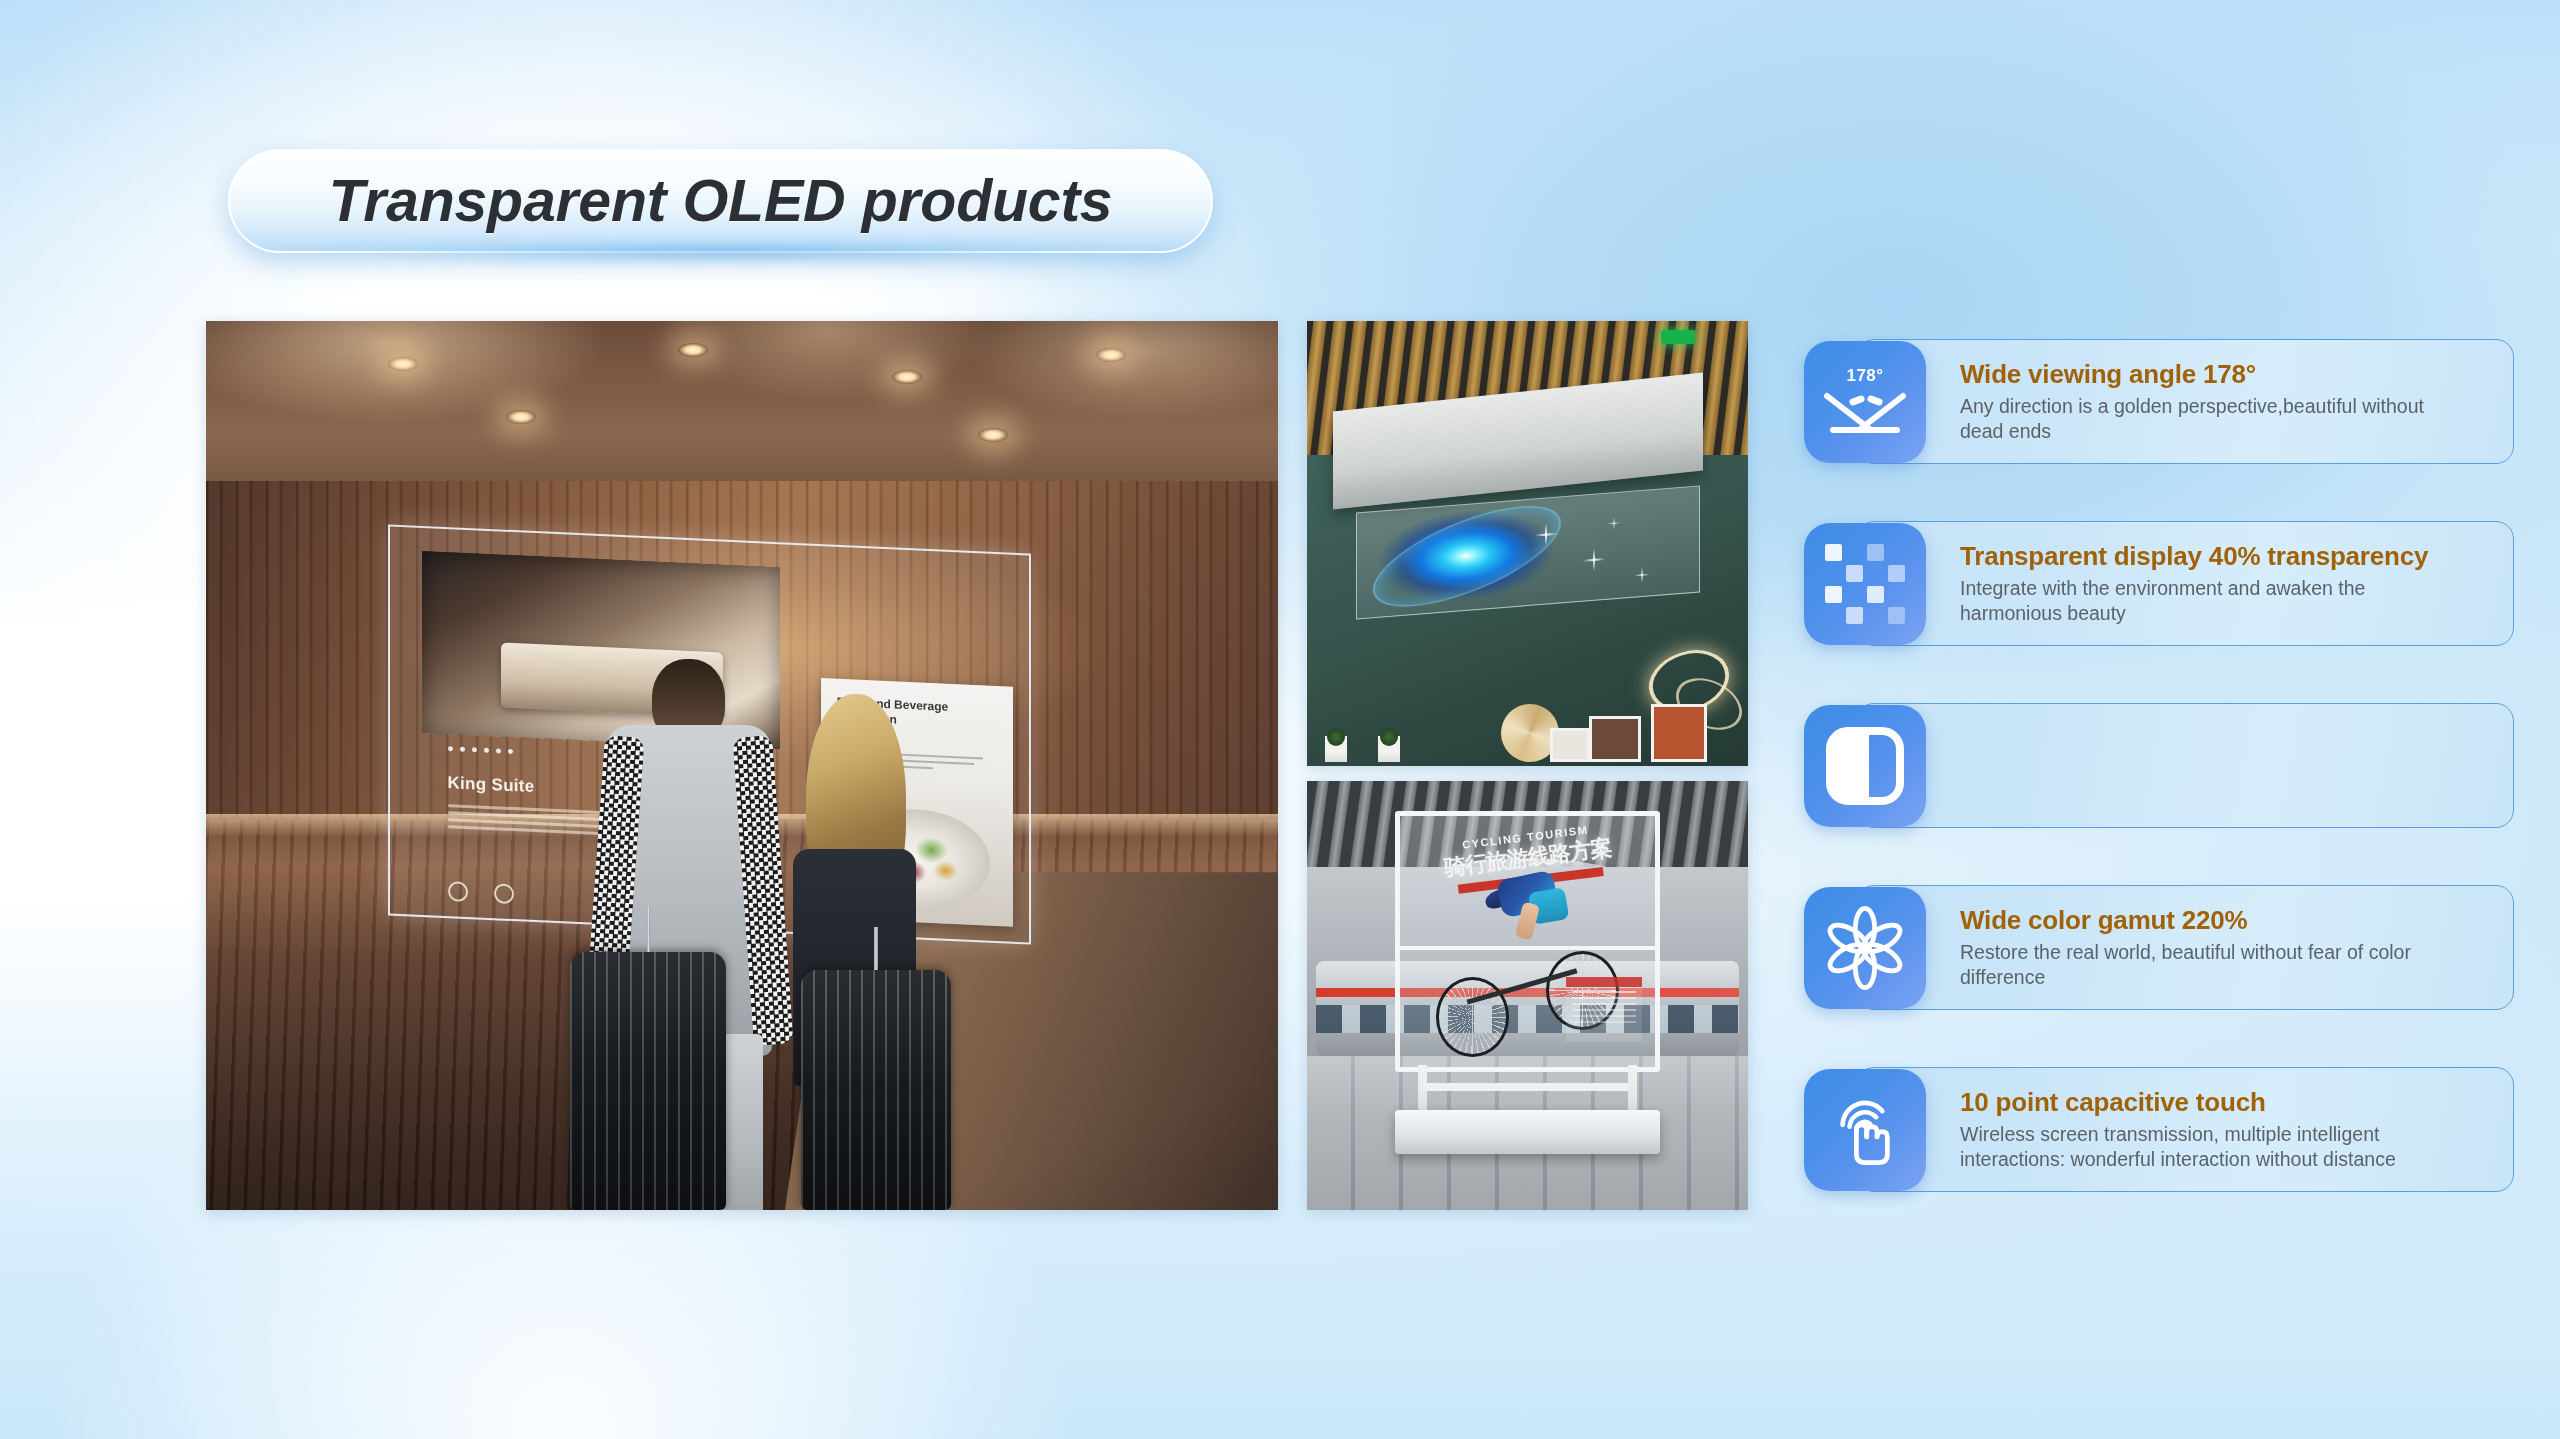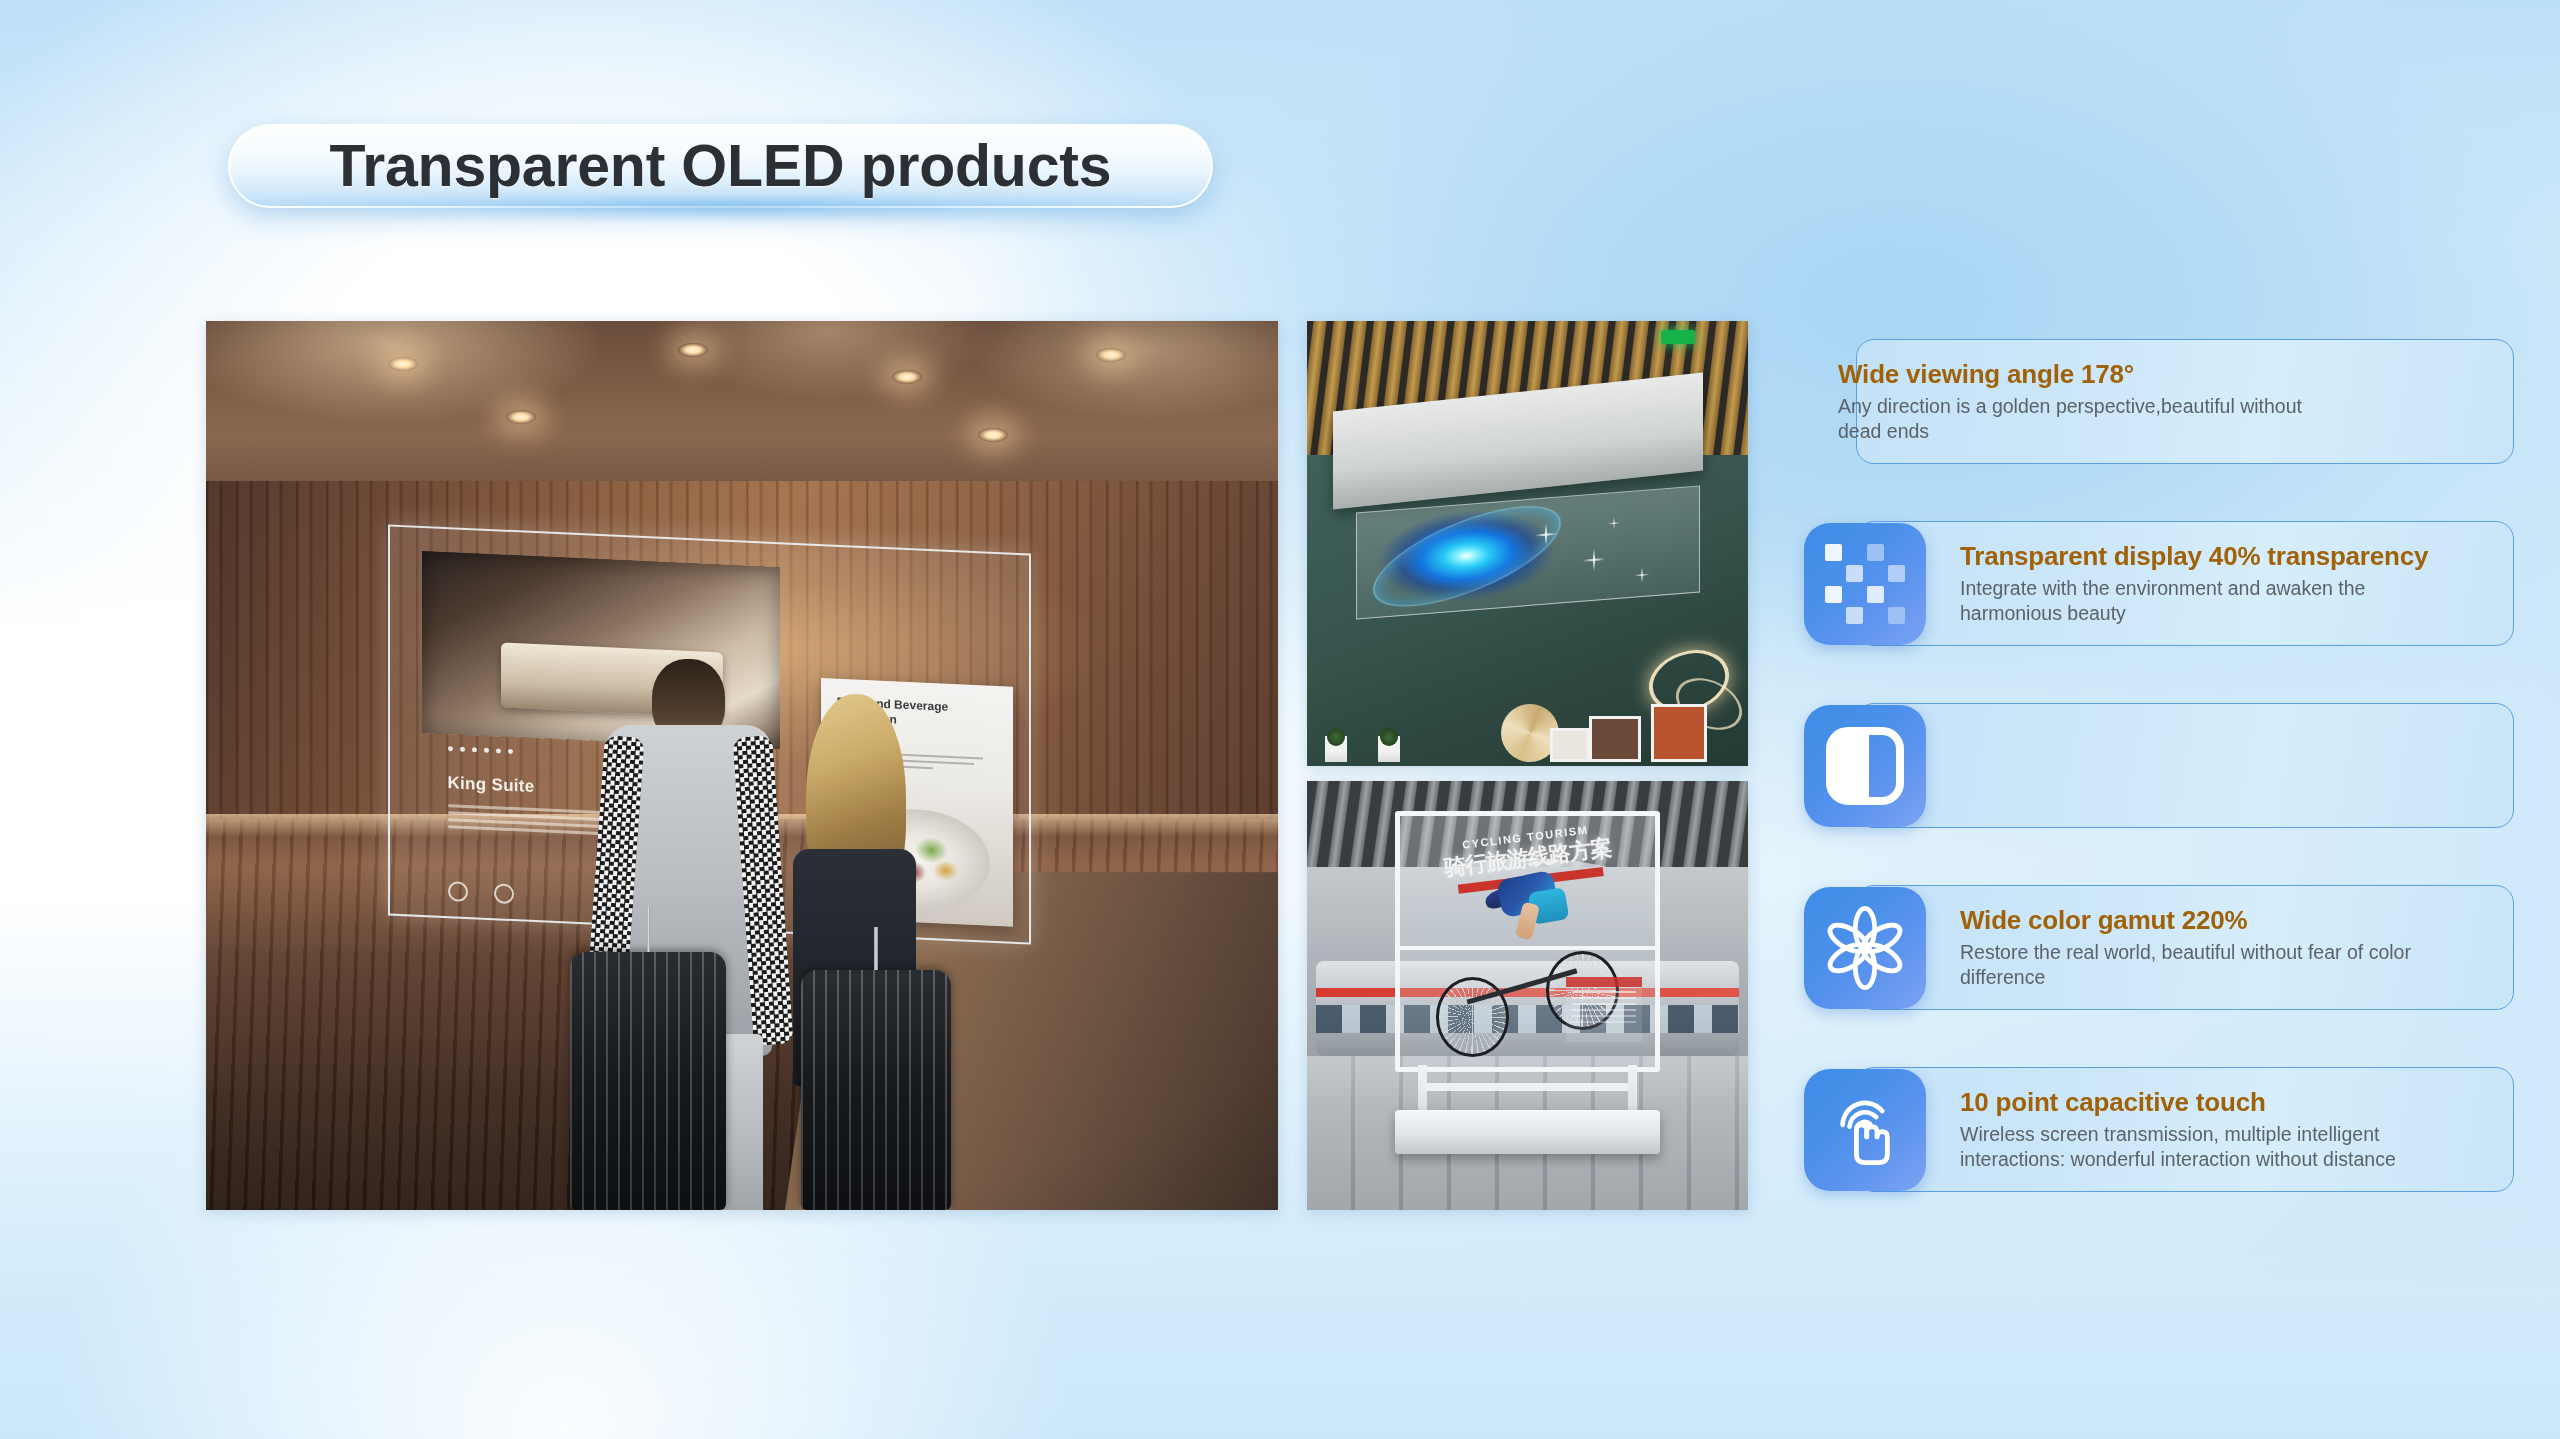--- a/index.html
+++ b/index.html
@@ -41,13 +41,14 @@
 
   
   #title-pill{
-    position:absolute; left:228px; top:124px; width:985px; height:84px;
+    position:absolute; left:228px; top:149px; width:985px; height:104px;
     border-radius:54px;
     background:linear-gradient(to bottom,#fdfefe 0%,#f7fcfe 30%,#e9f5fd 58%,#cfe7fa 84%,#b9dcf7 100%);
     border:2px solid rgba(255,255,255,.95);
     box-shadow:0 10px 26px rgba(85,160,225,.38), 0 2px 0 rgba(255,255,255,.9) inset;
     display:flex; align-items:center; justify-content:center;
     z-index:4;
+    font-style:italic;
   }
   #title-pill::after{
     content:""; position:absolute; left:24px; right:24px; bottom:-14px; height:26px;

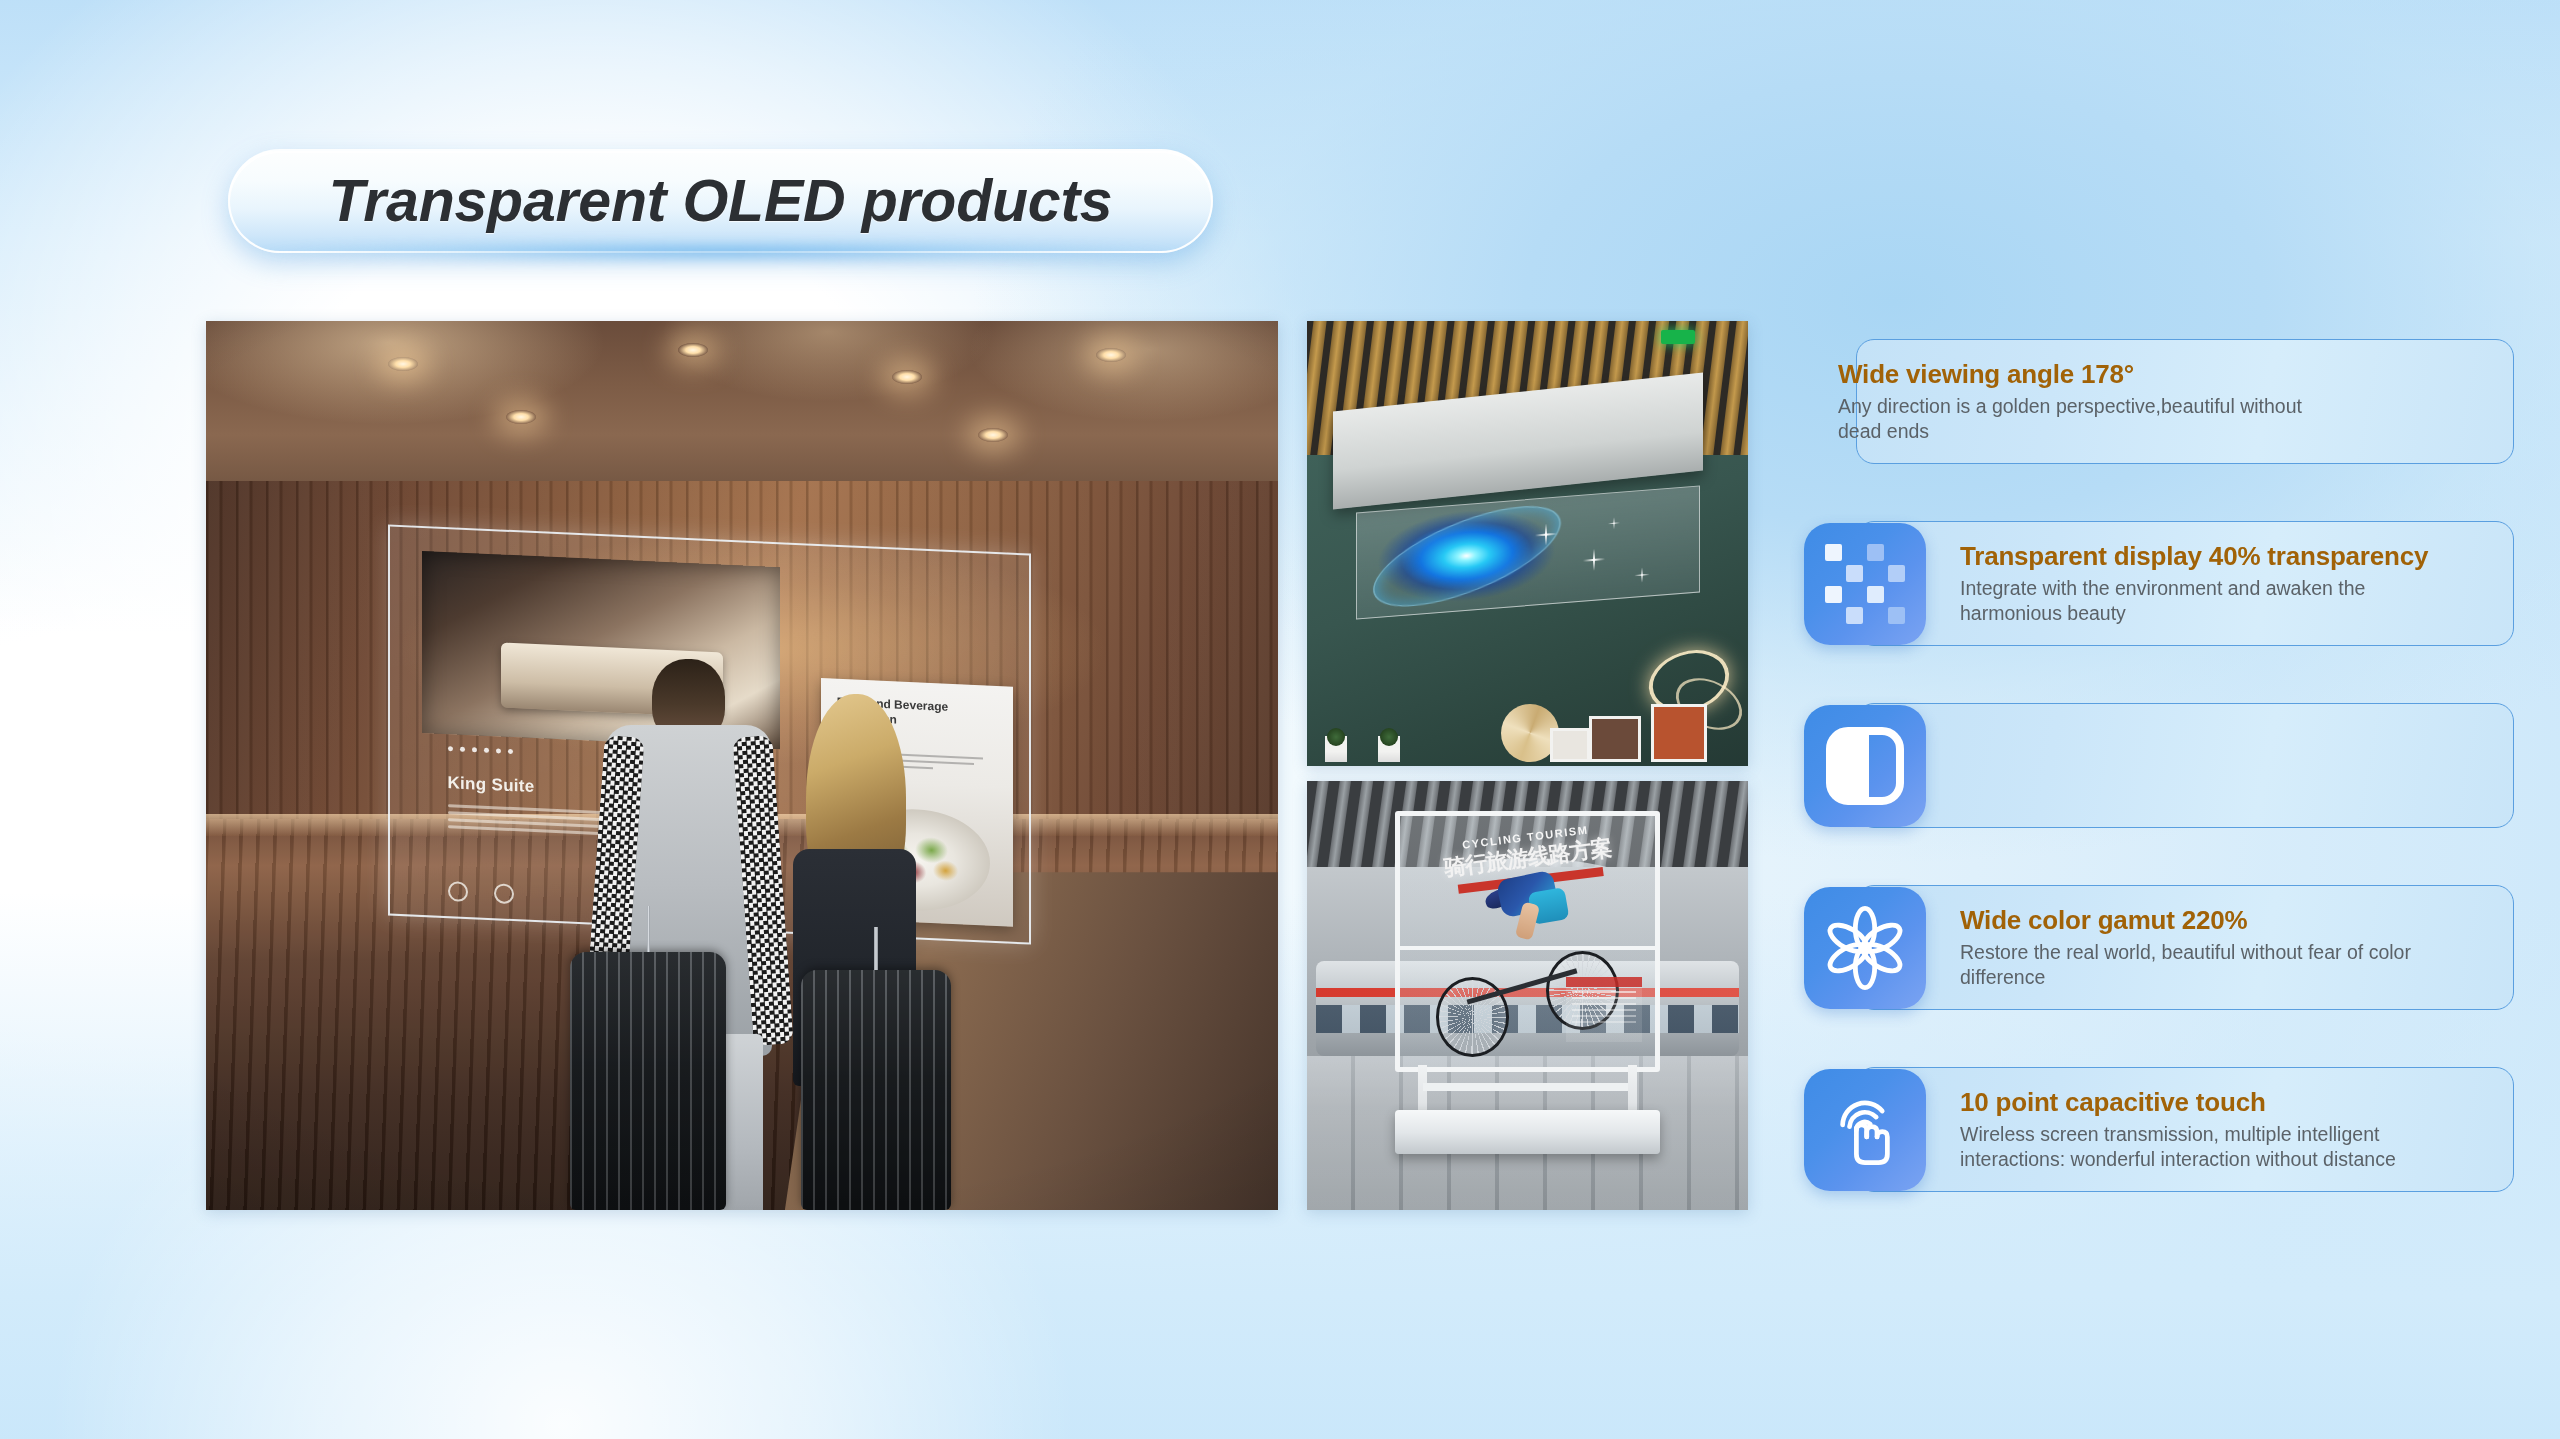--- a/index.html
+++ b/index.html
@@ -506,6 +506,20 @@
 
   <div class="feature-card">
     <div class="fc-body"></div>
+    <div class="fc-icon">
+      <div class="ico-va">
+        <span class="deg">178°</span>
+        <svg viewBox="0 0 92 72" width="92" height="72" aria-hidden="true">
+          <g fill="none" stroke="#ffffff" stroke-width="6" stroke-linecap="round">
+            <path d="M8 30 L52 64"></path>
+            <path d="M84 30 L40 64"></path>
+            <path d="M14 64 L78 64"></path>
+            <path d="M34 36 L42 33" stroke-width="7"></path>
+            <path d="M52 33 L60 36" stroke-width="7"></path>
+          </g>
+        </svg>
+      </div>
+    </div>
     <div class="fc-text">
       <div class="fc-title">Wide viewing angle 178°</div>
       <div class="fc-desc">Any direction is a golden perspective,beautiful without dead ends</div>

